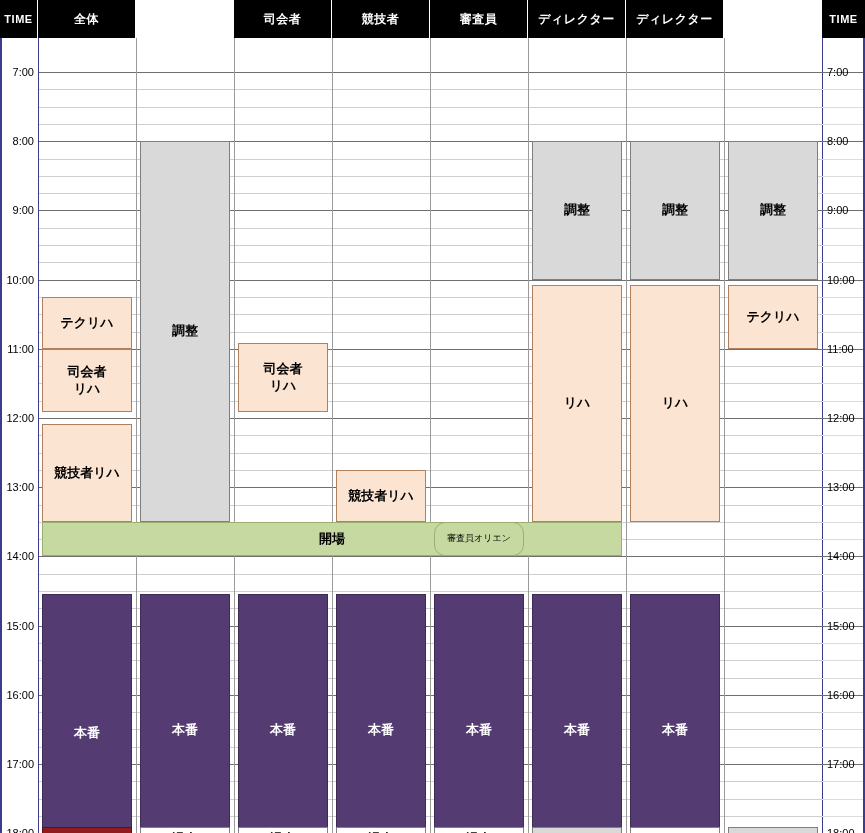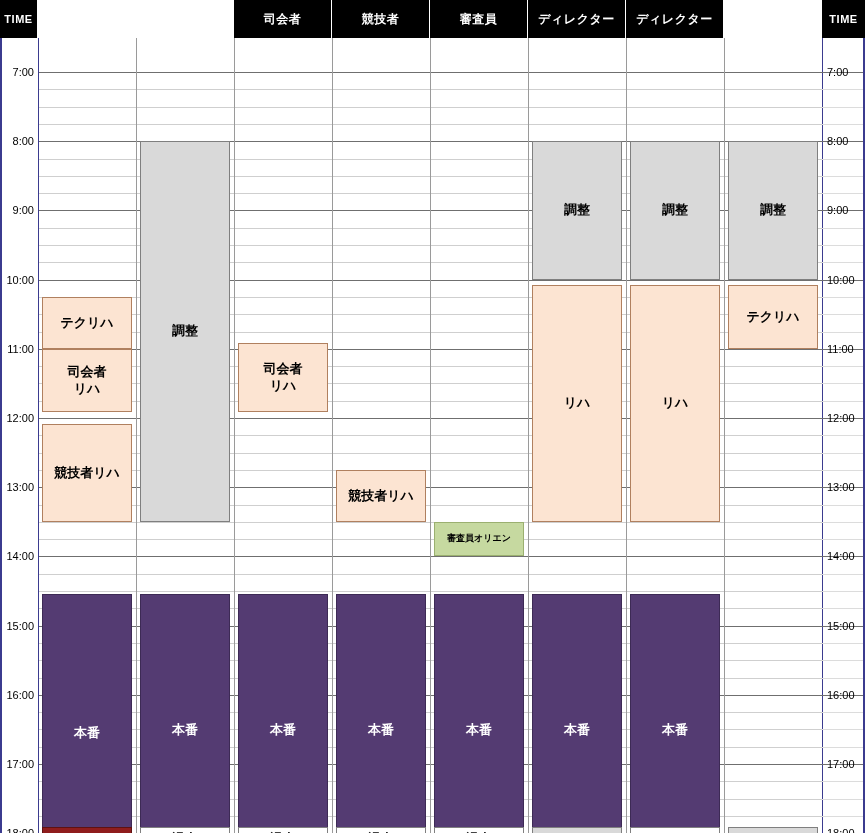--- a/index.html
+++ b/index.html
@@ -86,6 +86,7 @@
 
 <div id="stage">
     <div class="hdr time-hdr" style="left: 0px; width: 38px;">TIME</div>
+    <div class="hdr" style="left: 38px; width: 98px;">全体</div>
     <div class="hdr" style="left: 234px; width: 98px;">司会者</div>
     <div class="hdr" style="left: 332px; width: 98px;">競技者</div>
     <div class="hdr" style="left: 430px; width: 98px;">審査員</div>

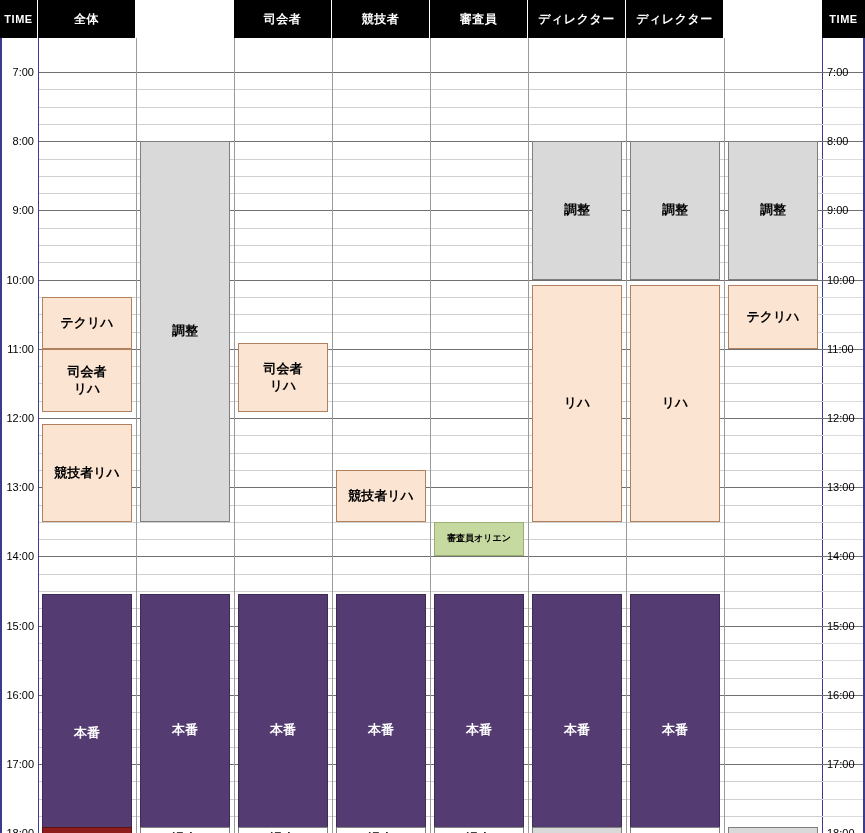--- a/index.html
+++ b/index.html
@@ -220,6 +220,7 @@
     <div class="ev peach" style="left: 42px; top: 348.8px; width: 90px; height: 63.4333px;">司会者
 リハ</div>
     <div class="ev peach" style="left: 42px; top: 423.767px; width: 90px; height: 98.0333px;">競技者リハ</div>
+    <div class="ev green" style="left: 42px; top: 521.8px; width: 580px; height: 34.6px;">開場</div>
     <div class="ev purple" style="left: 42px; top: 556.4px; width: 90px; height: 276.8px;">本番</div>
     <div class="ev gray" style="left: 140px; top: 141.2px; width: 90px; height: 380.6px;">調整</div>
     <div class="ev purple" style="left: 140px; top: 556.4px; width: 90px; height: 271.033px;">本番</div>

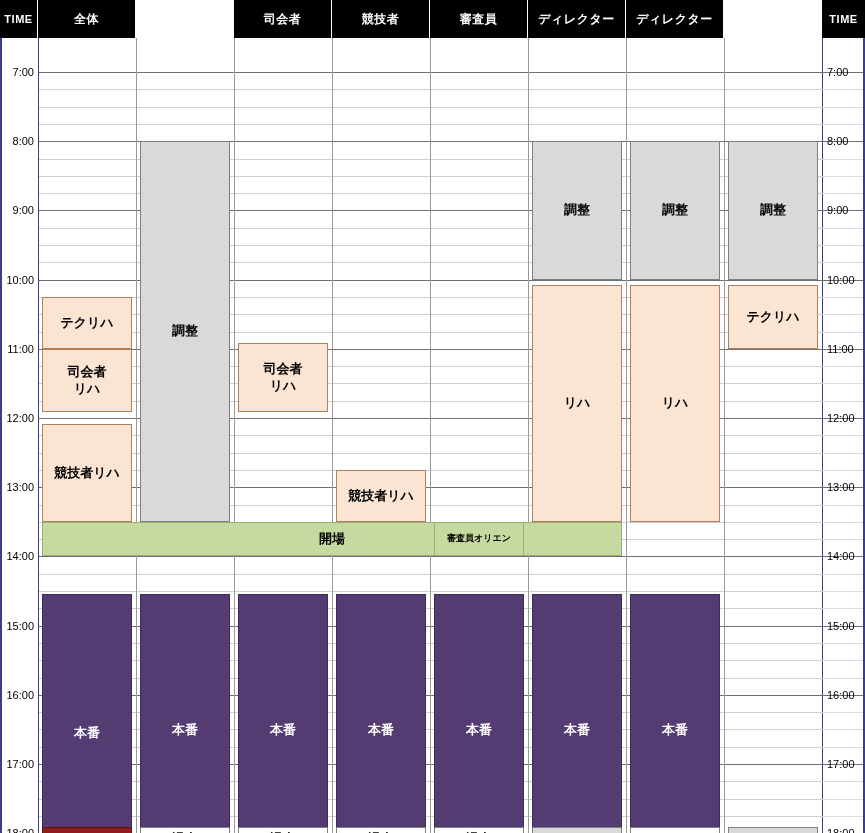--- a/index.html
+++ b/index.html
@@ -78,7 +78,7 @@
   .ev.green   { background: #c6d9a0; border-color: #9bb070; }
   .ev.purple  { background: #543b72; border-color: #3d2a55; color: #ffffff; margin-top: 38px; }
   .ev.white   { background: #ffffff; border-color: #808080; }
-  .ev.small   { font-size: 9px; font-weight: bold; }
+  .ev.small   { font-size: 9px; font-weight: normal; border-radius: 11px; }
   .ev.red     { background: #8f1d1d; border-color: #5e1212; color:#ffffff; }
 </style>
 </head>

